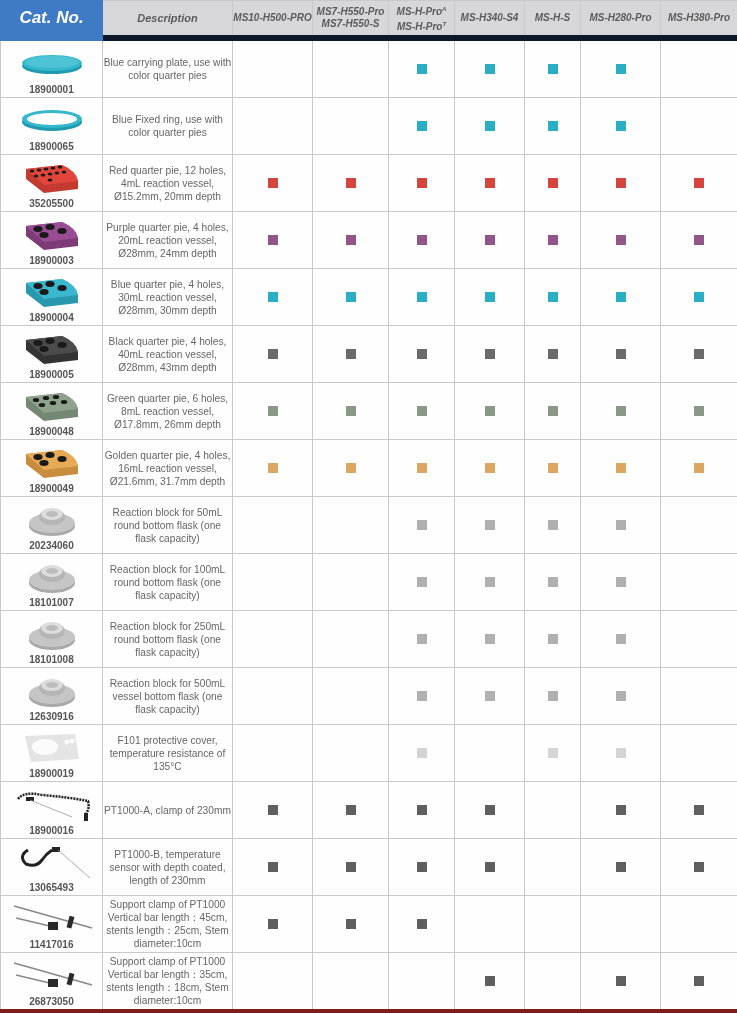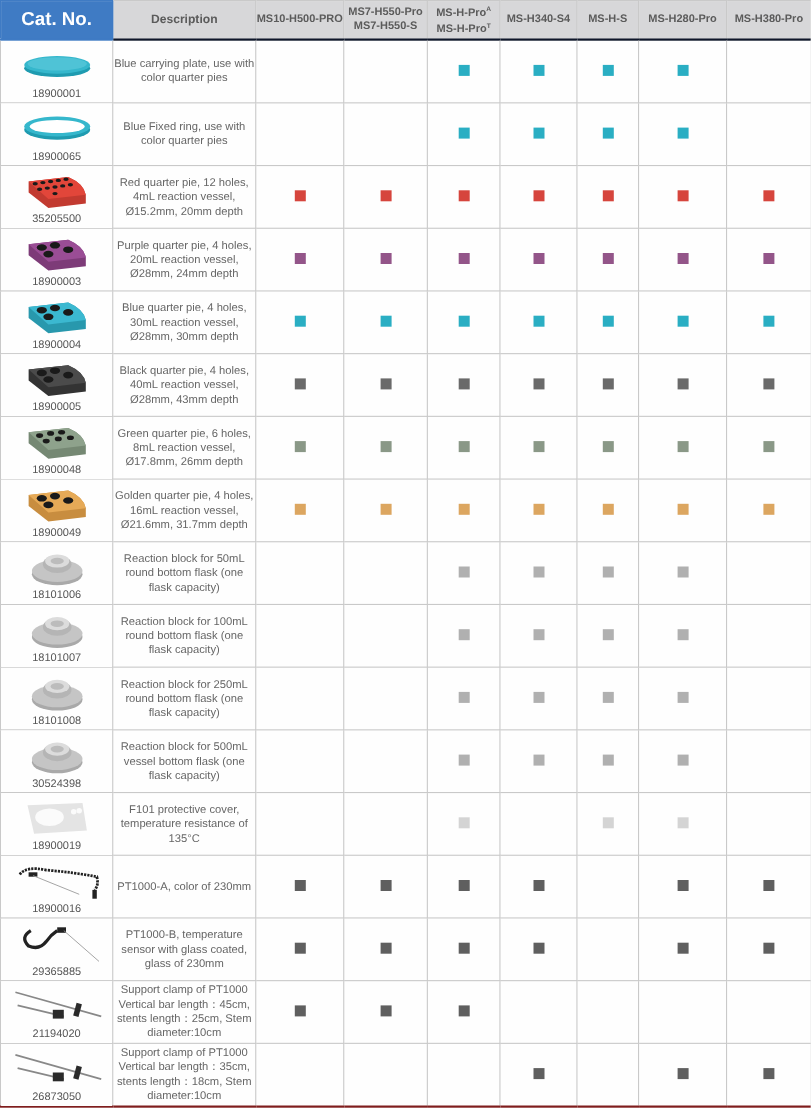--- a/index.html
+++ b/index.html
@@ -6,7 +6,7 @@
   body { width:737px; height:1014px; overflow:hidden; font-family:"Liberation Sans", "DejaVu Sans", sans-serif; }
   table.compat { border-collapse:collapse; table-layout:fixed; width:737px; }
   table.compat th, table.compat td { border:1px solid #c9c9c9; padding:0; text-align:center; vertical-align:middle; }
-  table.compat tr.head th { height:34px; background:#d7d7d9; color:#5b5b5b; font-size:10px; font-weight:bold; line-height:12px; border-bottom:2px solid #0f172a; }
+  table.compat tr.head th { height:34px; background:#d7d7d9; color:#5b5b5b; font-size:10px; font-weight:bold; line-height:12px; border-bottom:6px solid #0f172a;font-style:italic; }
   table.compat tr.head th.catno { background:#3f7bc4; color:#ffffff; font-size:17px; font-weight:bold; border-color:#3f7bc4; }
   table.compat tr.head th.desc { font-size:11px; }
   table.compat td { height:56px; background:#fefefe; }

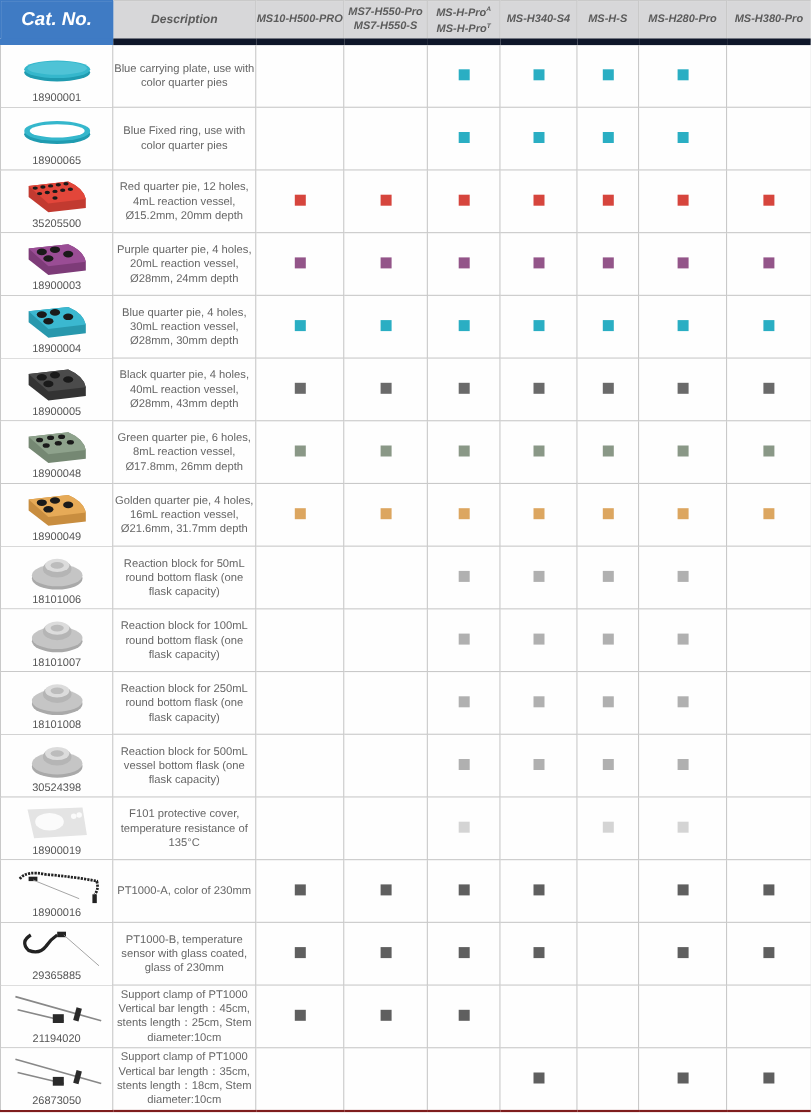--- a/index.html
+++ b/index.html
@@ -10,7 +10,7 @@
   table.compat tr.head th.catno { background:#3f7bc4; color:#ffffff; font-size:17px; font-weight:bold; border-color:#3f7bc4; }
   table.compat tr.head th.desc { font-size:11px; }
   table.compat td { height:56px; background:#fefefe; }
-  td.cat { position:relative; }
+  td.cat { position:relative;font-weight:bold; }
   td.cat .pic { display:flex; align-items:center; justify-content:center; height:38px; margin-top:2px; }
   td.cat .code { font-size:10px; color:#555; line-height:12px; margin-top:1px; }
   td.desc { font-size:10.2px; color:#666; line-height:13px; padding:0 4px; }

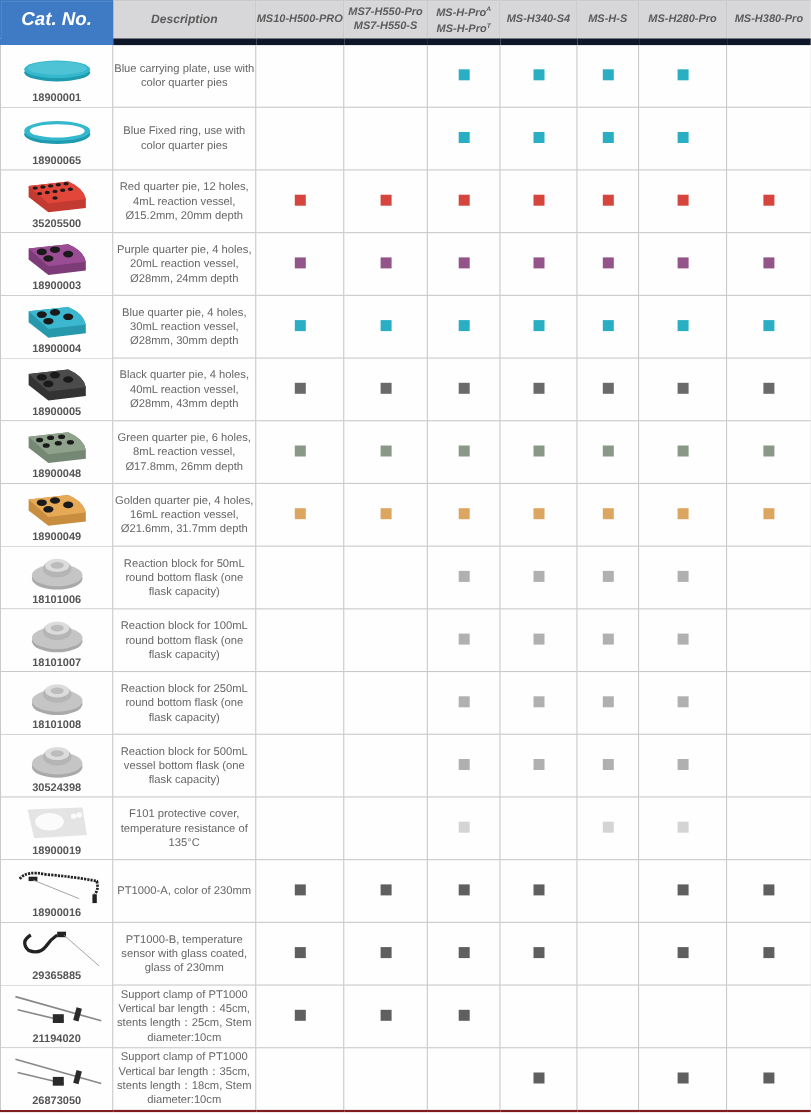--- a/index.html
+++ b/index.html
@@ -251,7 +251,7 @@
               <ellipse cx="25" cy="12" rx="6" ry="3" fill="#bcbcbc"></ellipse>
             </svg>
           </div>
-          <div class="code">18101006</div>
+          <div class="code">20234060</div>
         </td>
         <td class="desc">Reaction block for 50mL round bottom flask (one flask capacity)</td>
         <td></td>

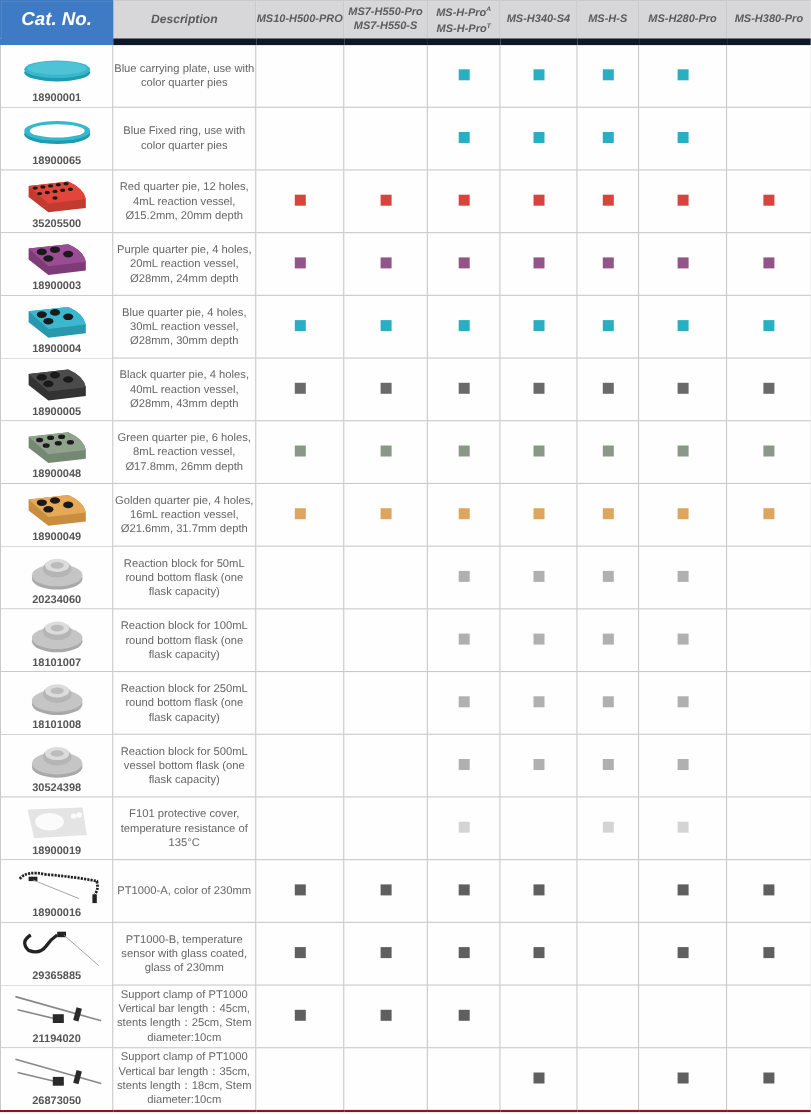--- a/index.html
+++ b/index.html
@@ -317,7 +317,7 @@
               <ellipse cx="25" cy="12" rx="6" ry="3" fill="#bcbcbc"></ellipse>
             </svg>
           </div>
-          <div class="code">30524398</div>
+          <div class="code">12630916</div>
         </td>
         <td class="desc">Reaction block for 500mL vessel bottom flask (one flask capacity)</td>
         <td></td>

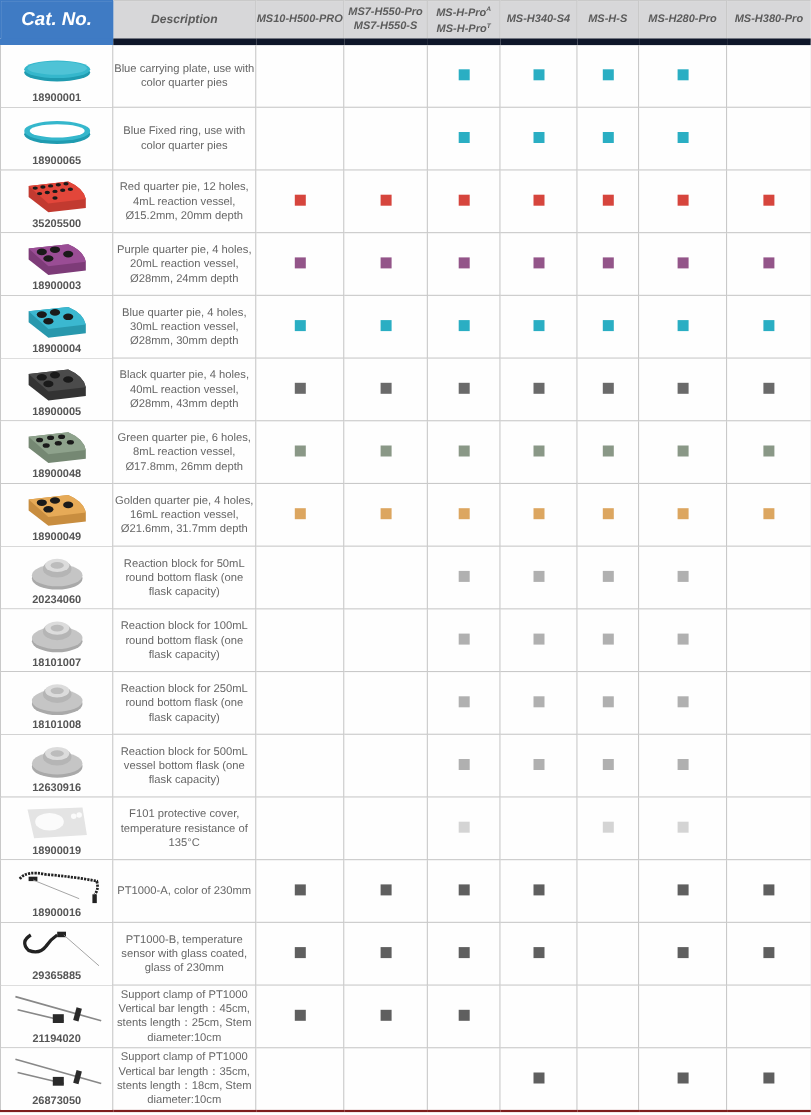--- a/index.html
+++ b/index.html
@@ -361,7 +361,7 @@
           </div>
           <div class="code">18900016</div>
         </td>
-        <td class="desc">PT1000-A, color of 230mm</td>
+        <td class="desc">PT1000-A, clamp of 230mm</td>
         <td><span class="mark" style="background: rgb(95, 95, 95);"></span></td>
         <td><span class="mark" style="background: rgb(95, 95, 95);"></span></td>
         <td><span class="mark" style="background: rgb(95, 95, 95);"></span></td>

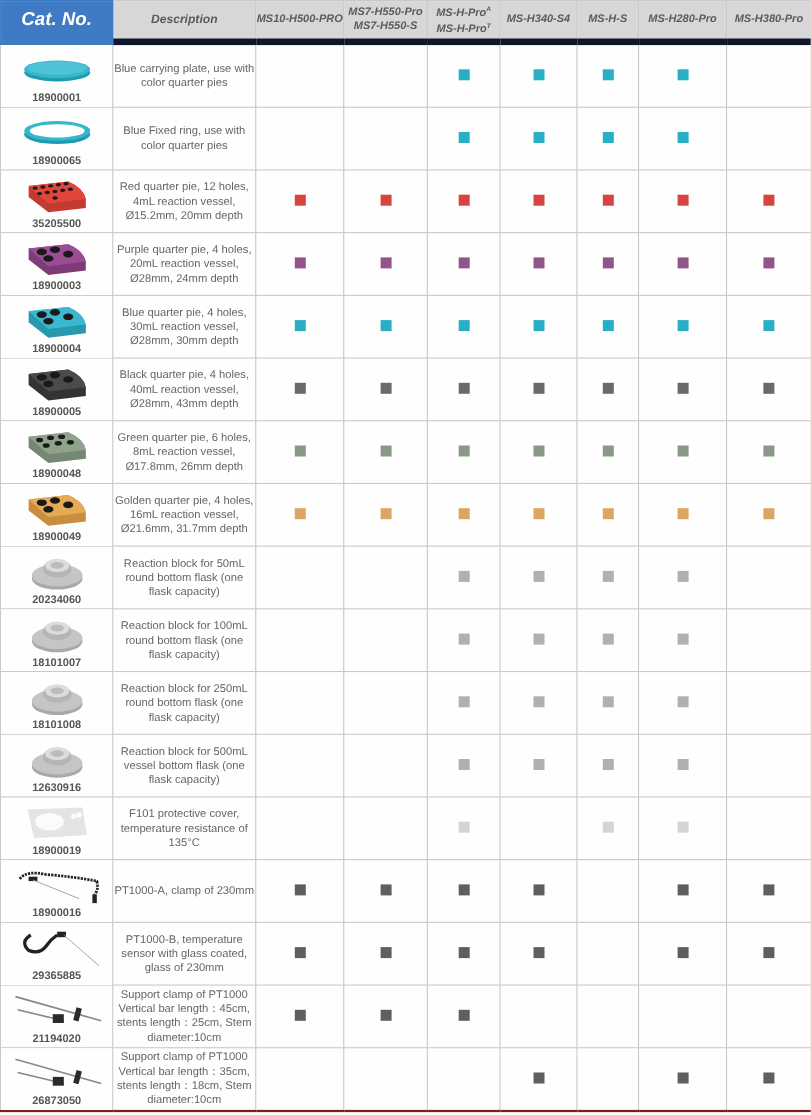--- a/index.html
+++ b/index.html
@@ -381,7 +381,7 @@
           </div>
           <div class="code">29365885</div>
         </td>
-        <td class="desc">PT1000-B, temperature sensor with glass coated, glass of 230mm</td>
+        <td class="desc">PT1000-B, temperature sensor with depth coated, length of 230mm</td>
         <td><span class="mark" style="background: rgb(95, 95, 95);"></span></td>
         <td><span class="mark" style="background: rgb(95, 95, 95);"></span></td>
         <td><span class="mark" style="background: rgb(95, 95, 95);"></span></td>

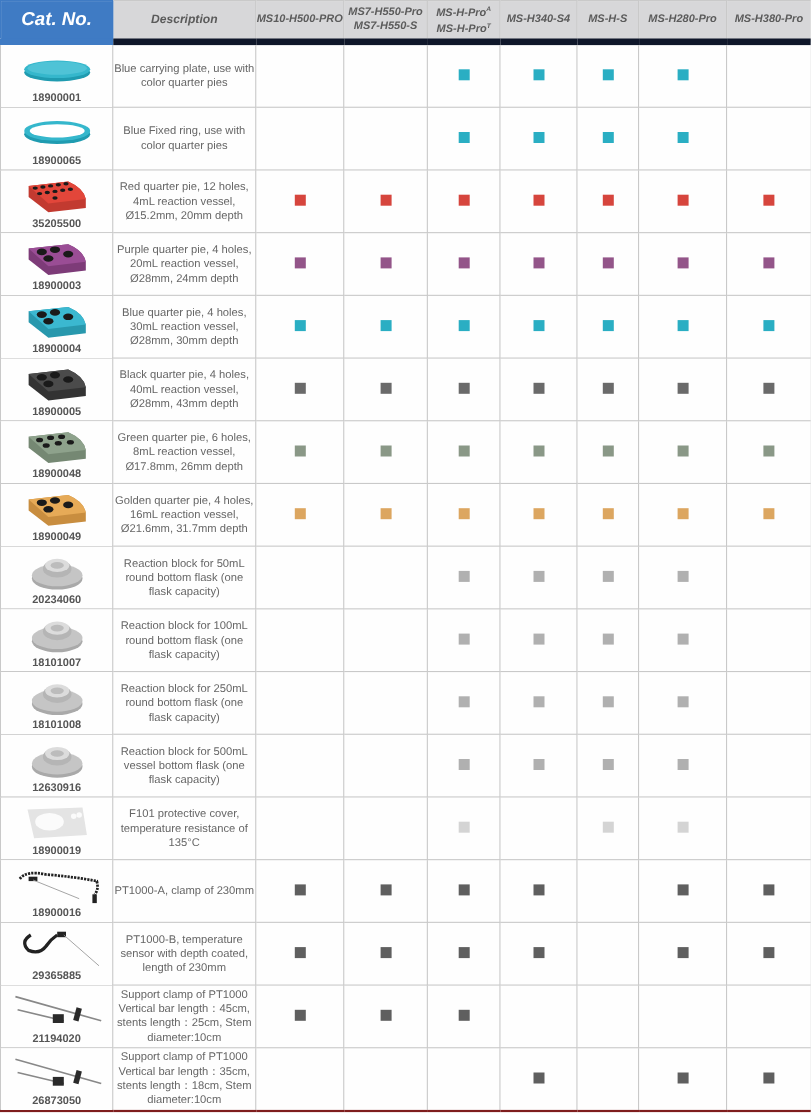--- a/index.html
+++ b/index.html
@@ -379,7 +379,7 @@
               <line x1="46" y1="6" x2="78" y2="34" stroke="#999" stroke-width="0.8"></line>
             </svg>
           </div>
-          <div class="code">29365885</div>
+          <div class="code">13065493</div>
         </td>
         <td class="desc">PT1000-B, temperature sensor with depth coated, length of 230mm</td>
         <td><span class="mark" style="background: rgb(95, 95, 95);"></span></td>

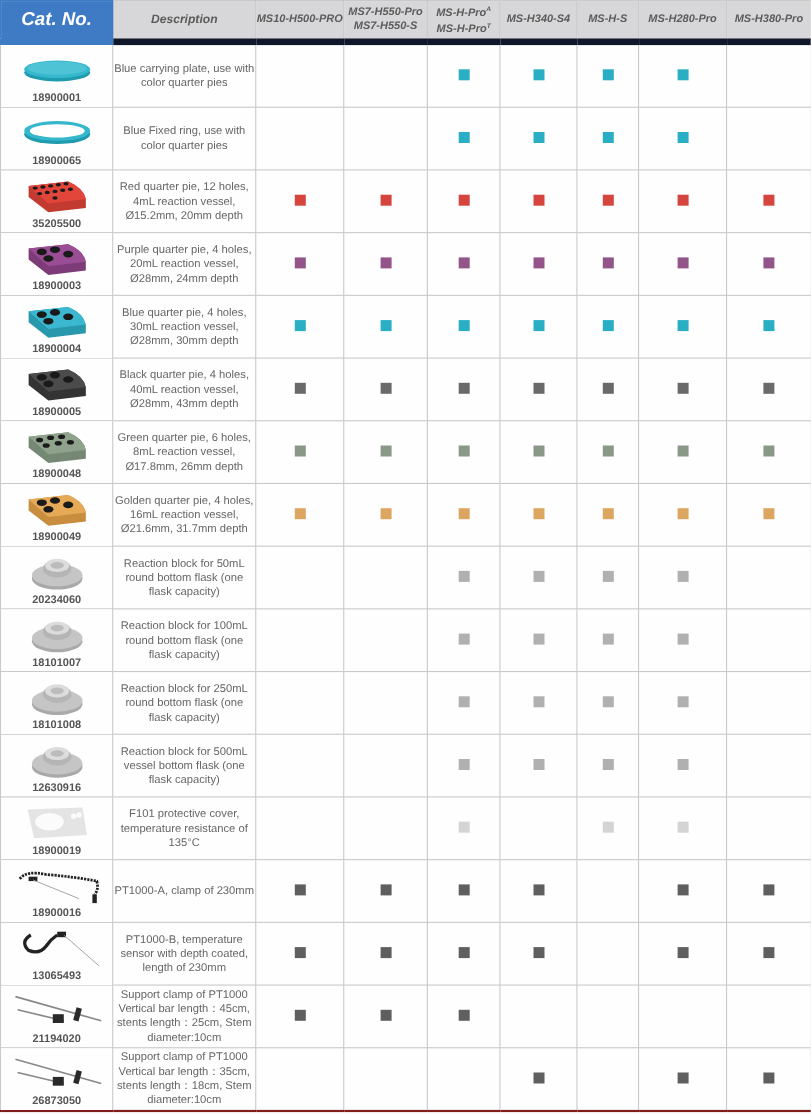--- a/index.html
+++ b/index.html
@@ -400,7 +400,7 @@
               <rect x="58" y="14" width="5" height="12" fill="#2a2a2a" transform="rotate(15 60 20)"></rect>
             </svg>
           </div>
-          <div class="code">21194020</div>
+          <div class="code">11417016</div>
         </td>
         <td class="desc">Support clamp of PT1000 Vertical bar length：45cm, stents length：25cm, Stem diameter:10cm</td>
         <td><span class="mark" style="background: rgb(95, 95, 95);"></span></td>

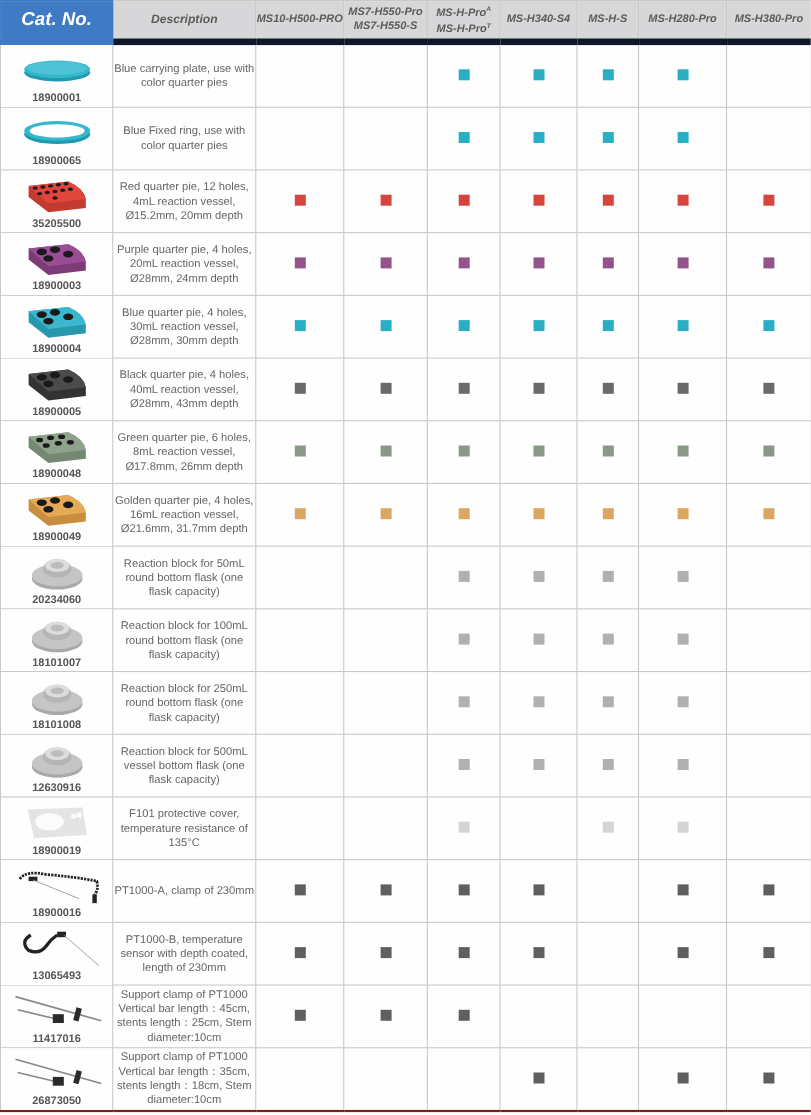--- a/index.html
+++ b/index.html
@@ -15,7 +15,7 @@
   td.cat .code { font-size:10px; color:#555; line-height:12px; margin-top:1px; }
   td.desc { font-size:10.2px; color:#666; line-height:13px; padding:0 4px; }
   .mark { display:inline-block; width:10px; height:10px; }
-  tr.last td { border-bottom:2px solid #7f1d1d; }
+  tr.last td { border-bottom:4px solid #7f1d1d; }
   sup { font-size:6px; }
 </style>
 </head>

